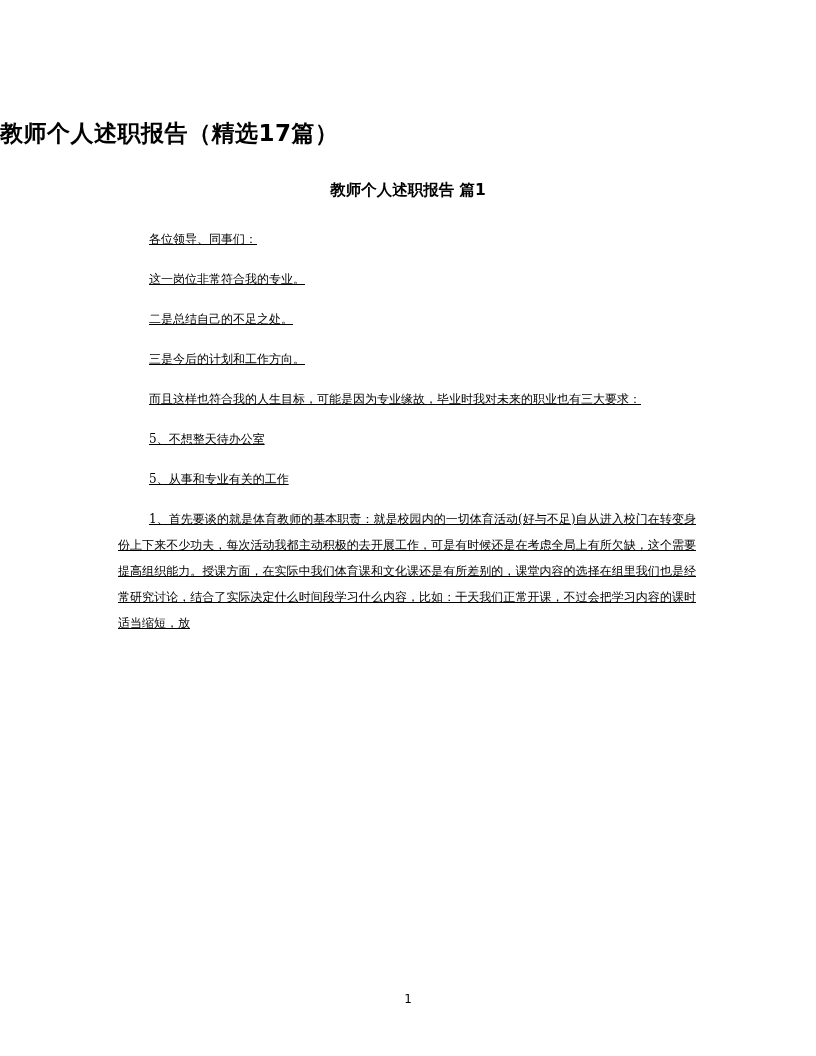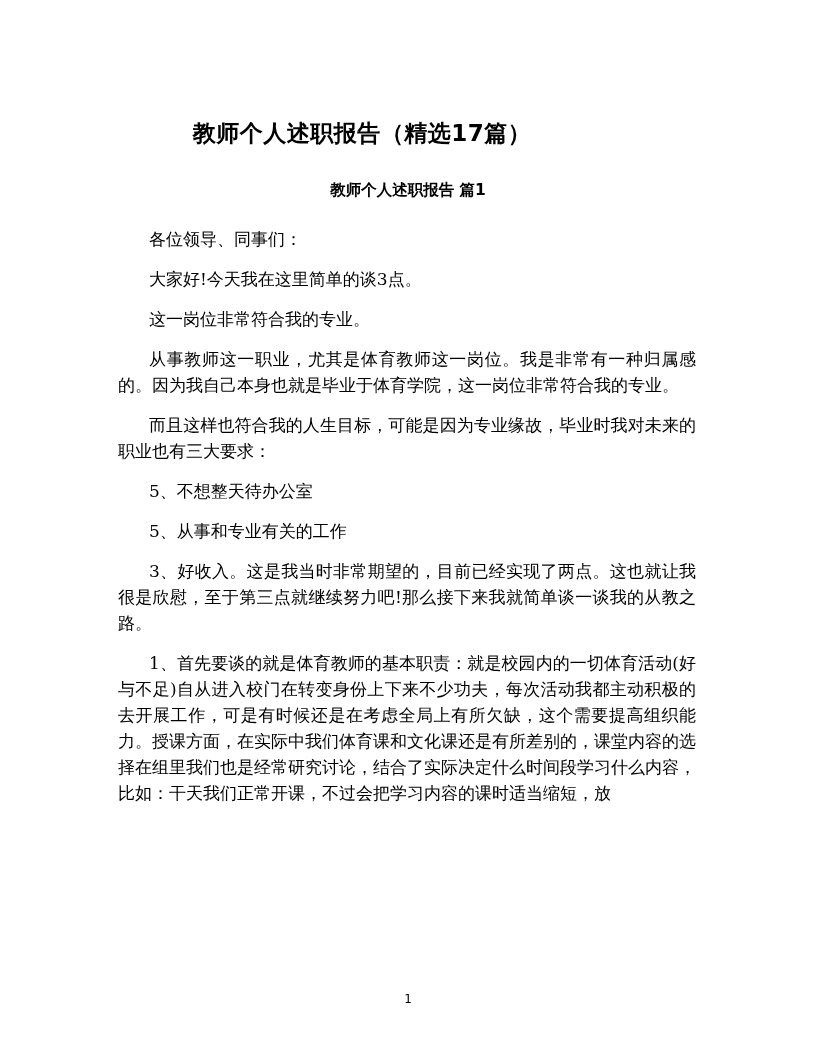--- a/index.html
+++ b/index.html
@@ -10,7 +10,7 @@
   }
   .page { position: absolute; left: 0; top: 0; width: 816px; height: 1056px; }
   .title {
-    position: absolute; left: 0; top: 118px; width: 724px; text-align: center;
+    position: absolute; left: 0; top: 118px; width: 724px; 
     font-family: "DejaVu Sans", sans-serif; font-weight: bold; font-size: 23px;
     letter-spacing: 0.5px;
   }

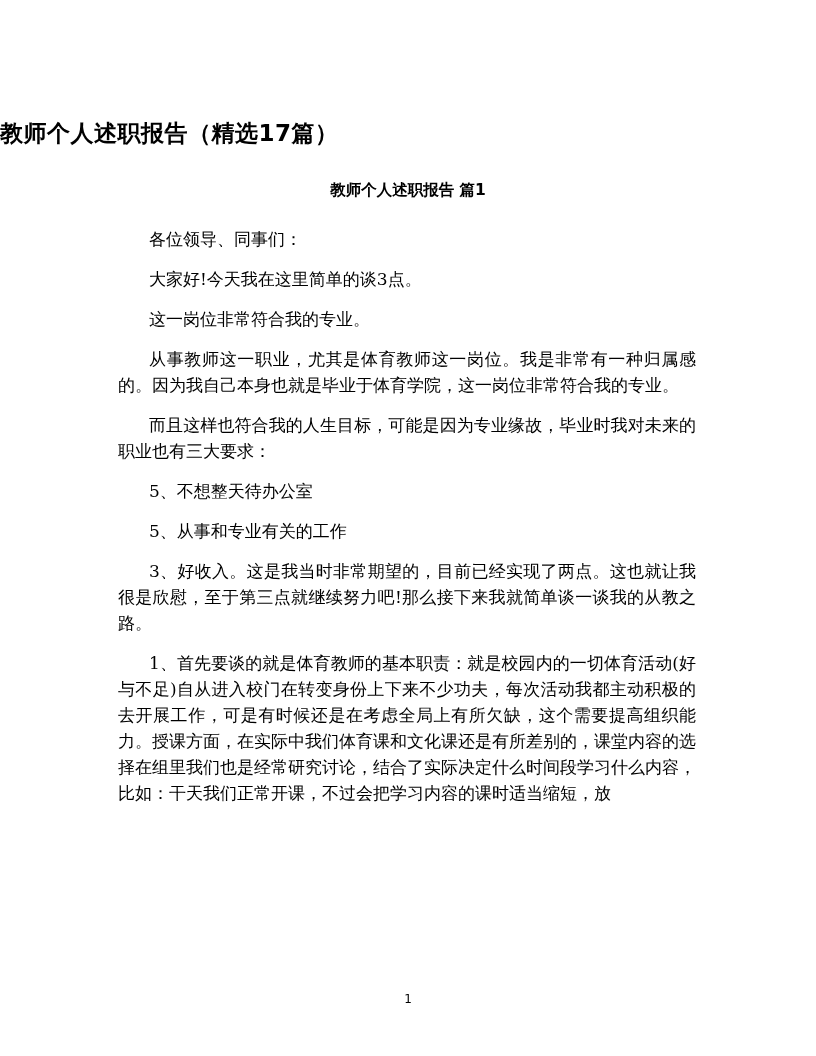--- a/index.html
+++ b/index.html
@@ -20,7 +20,7 @@
   }
   .body {
     position: absolute; left: 118px; top: 226px; width: 578px;
-    font-size: 17px; line-height: 26px;
+    font-size: 12px; line-height: 26px; text-decoration: underline;
   }
   .p { margin: 0 0 14px 0; text-indent: 31px; text-align: justify; }
   .pagenum {

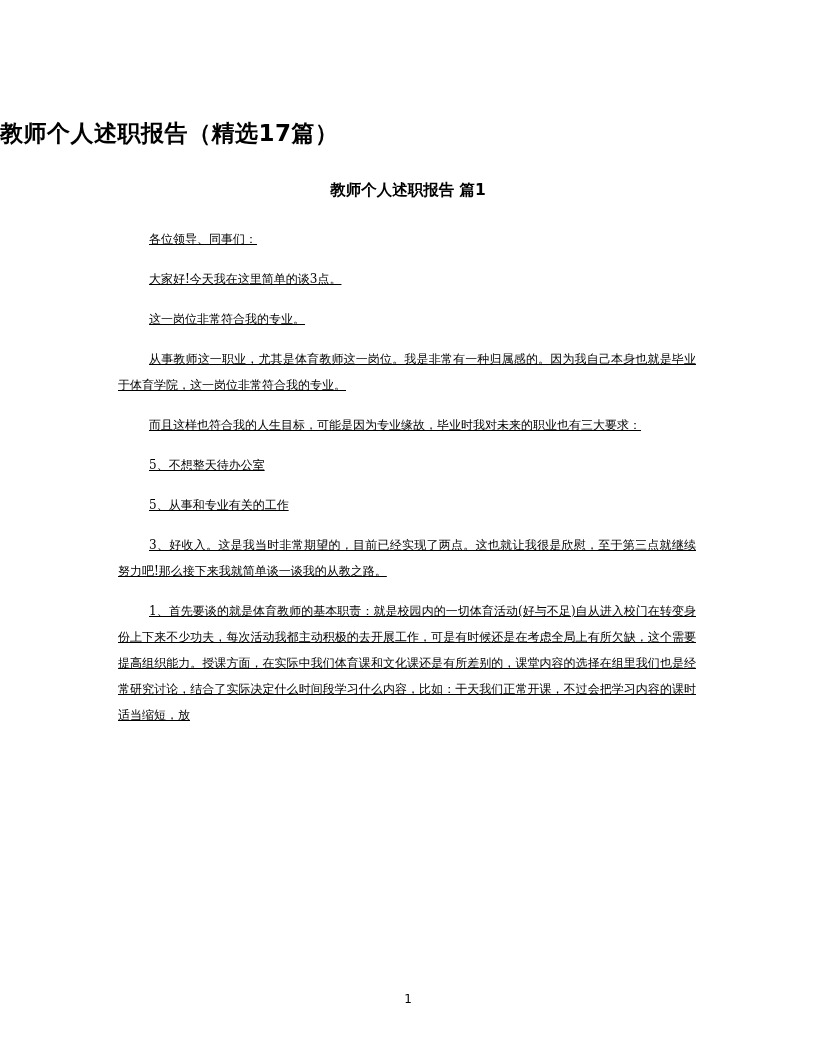--- a/index.html
+++ b/index.html
@@ -37,7 +37,6 @@
 
   <div class="body">
     <p class="p">各位领导、同事们：</p>
-    <p class="p">大家好!今天我在这里简单的谈3点。</p>
     <p class="p">这一岗位非常符合我的专业。</p>
     <p class="p">从事教师这一职业，尤其是体育教师这一岗位。我是非常有一种归属感的。因为我自己本身也就是毕业于体育学院，这一岗位非常符合我的专业。</p>
     <p class="p">而且这样也符合我的人生目标，可能是因为专业缘故，毕业时我对未来的职业也有三大要求：</p>

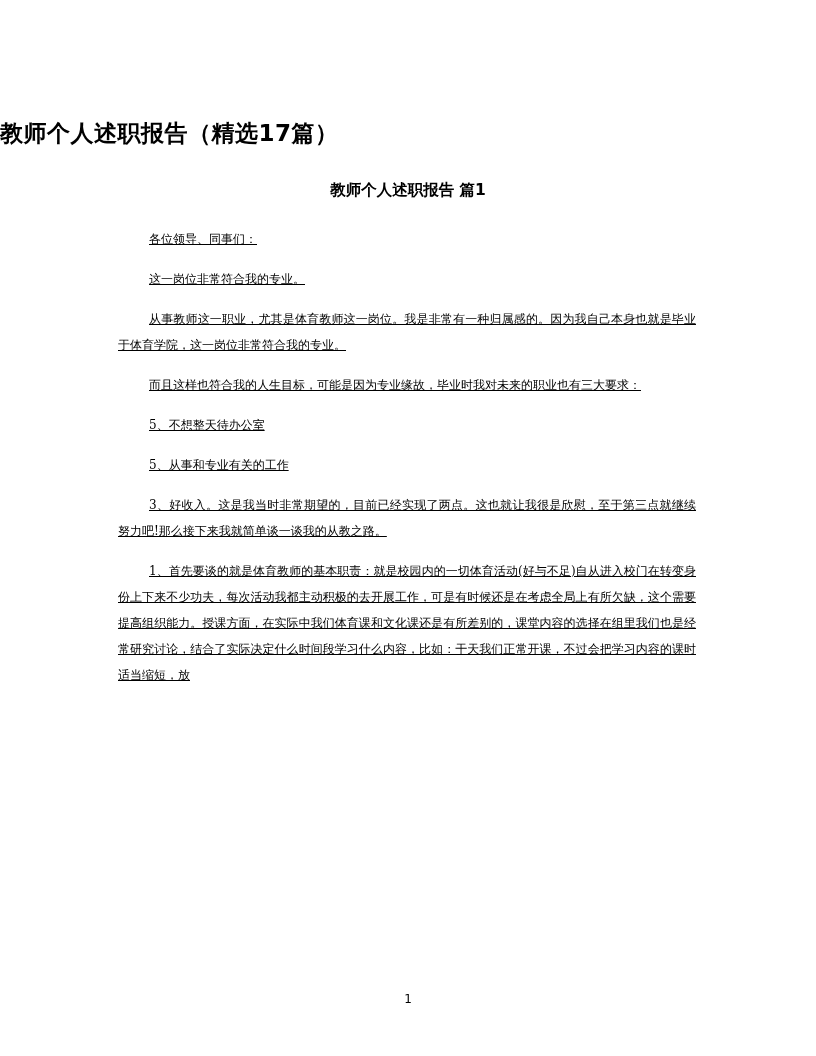--- a/index.html
+++ b/index.html
@@ -38,6 +38,7 @@
   <div class="body">
     <p class="p">各位领导、同事们：</p>
     <p class="p">这一岗位非常符合我的专业。</p>
+    <p class="p">二是总结自己的不足之处。</p>
     <p class="p">从事教师这一职业，尤其是体育教师这一岗位。我是非常有一种归属感的。因为我自己本身也就是毕业于体育学院，这一岗位非常符合我的专业。</p>
     <p class="p">而且这样也符合我的人生目标，可能是因为专业缘故，毕业时我对未来的职业也有三大要求：</p>
     <p class="p">5、不想整天待办公室</p>

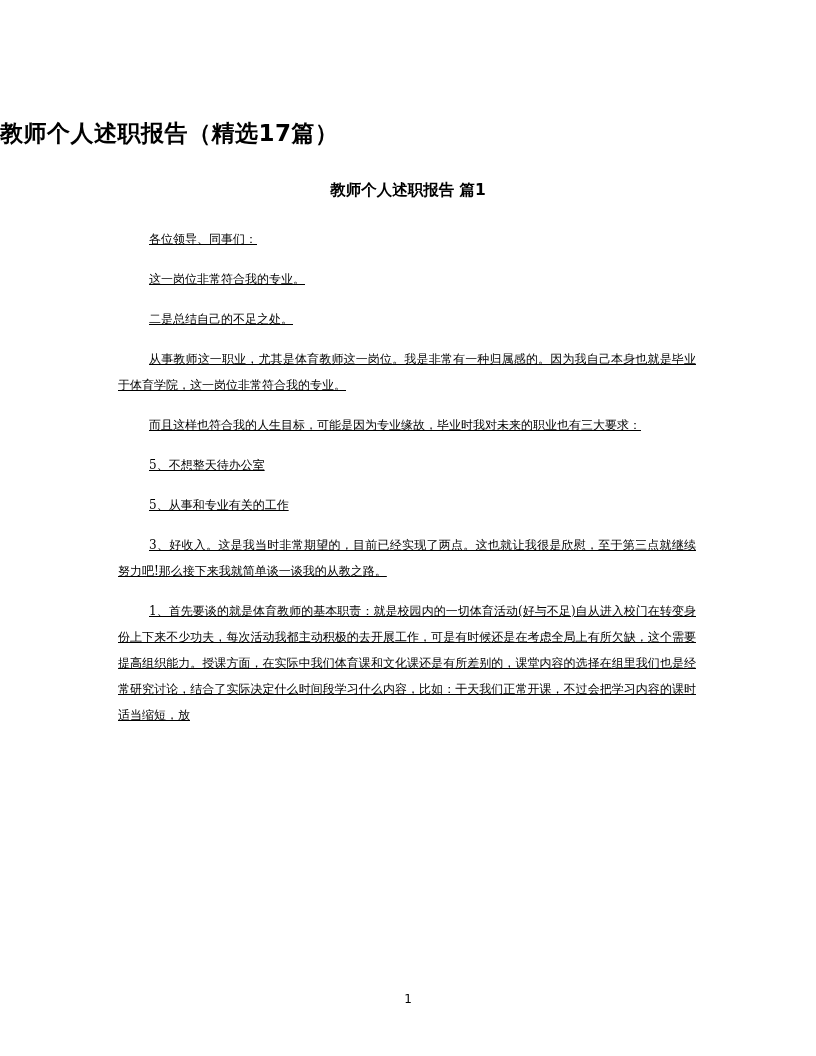--- a/index.html
+++ b/index.html
@@ -39,6 +39,7 @@
     <p class="p">各位领导、同事们：</p>
     <p class="p">这一岗位非常符合我的专业。</p>
     <p class="p">二是总结自己的不足之处。</p>
+    <p class="p">三是今后的计划和工作方向。</p>
     <p class="p">从事教师这一职业，尤其是体育教师这一岗位。我是非常有一种归属感的。因为我自己本身也就是毕业于体育学院，这一岗位非常符合我的专业。</p>
     <p class="p">而且这样也符合我的人生目标，可能是因为专业缘故，毕业时我对未来的职业也有三大要求：</p>
     <p class="p">5、不想整天待办公室</p>

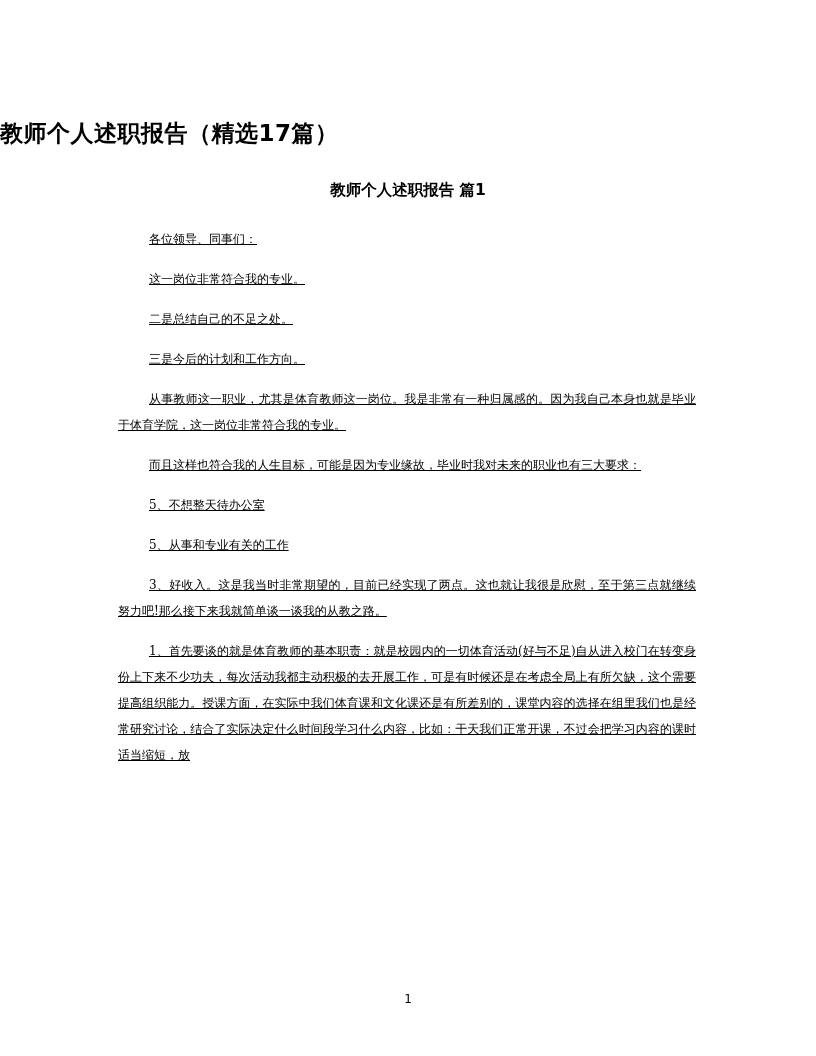--- a/index.html
+++ b/index.html
@@ -40,7 +40,6 @@
     <p class="p">这一岗位非常符合我的专业。</p>
     <p class="p">二是总结自己的不足之处。</p>
     <p class="p">三是今后的计划和工作方向。</p>
-    <p class="p">从事教师这一职业，尤其是体育教师这一岗位。我是非常有一种归属感的。因为我自己本身也就是毕业于体育学院，这一岗位非常符合我的专业。</p>
     <p class="p">而且这样也符合我的人生目标，可能是因为专业缘故，毕业时我对未来的职业也有三大要求：</p>
     <p class="p">5、不想整天待办公室</p>
     <p class="p">5、从事和专业有关的工作</p>

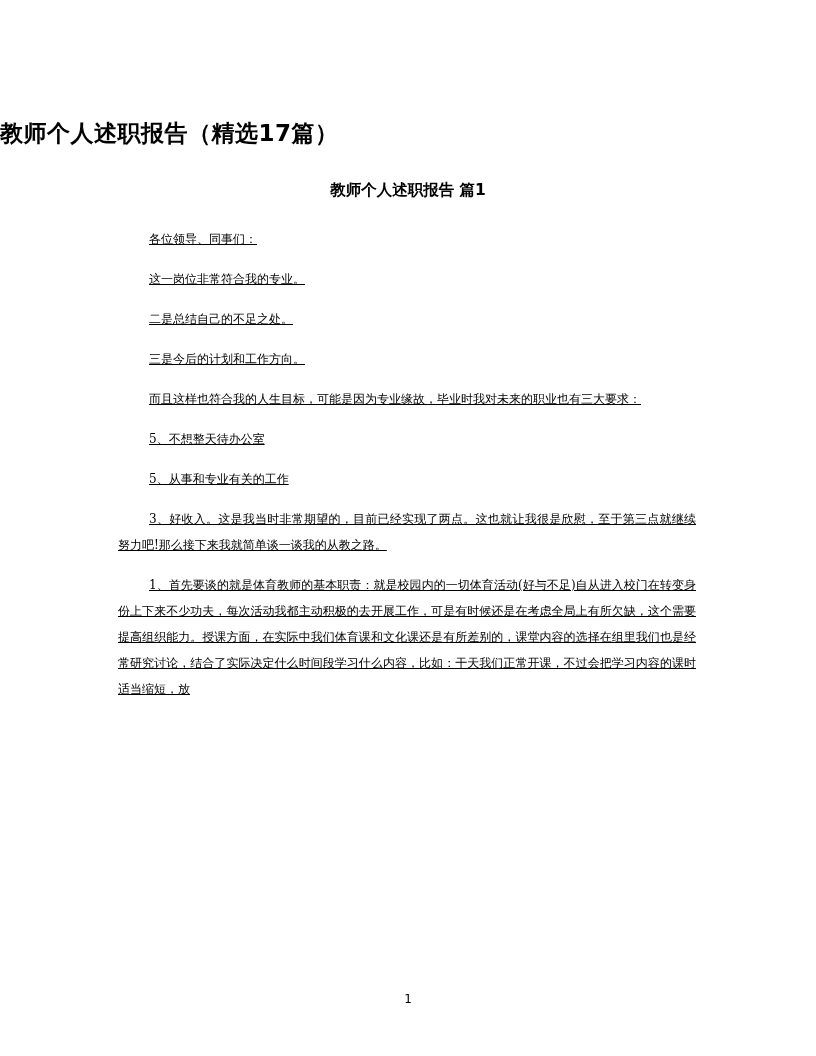--- a/index.html
+++ b/index.html
@@ -43,7 +43,6 @@
     <p class="p">而且这样也符合我的人生目标，可能是因为专业缘故，毕业时我对未来的职业也有三大要求：</p>
     <p class="p">5、不想整天待办公室</p>
     <p class="p">5、从事和专业有关的工作</p>
-    <p class="p">3、好收入。这是我当时非常期望的，目前已经实现了两点。这也就让我很是欣慰，至于第三点就继续努力吧!那么接下来我就简单谈一谈我的从教之路。</p>
     <p class="p">1、首先要谈的就是体育教师的基本职责：就是校园内的一切体育活动(好与不足)自从进入校门在转变身份上下来不少功夫，每次活动我都主动积极的去开展工作，可是有时候还是在考虑全局上有所欠缺，这个需要提高组织能力。授课方面，在实际中我们体育课和文化课还是有所差别的，课堂内容的选择在组里我们也是经常研究讨论，结合了实际决定什么时间段学习什么内容，比如：干天我们正常开课，不过会把学习内容的课时适当缩短，放</p>
   </div>
 

